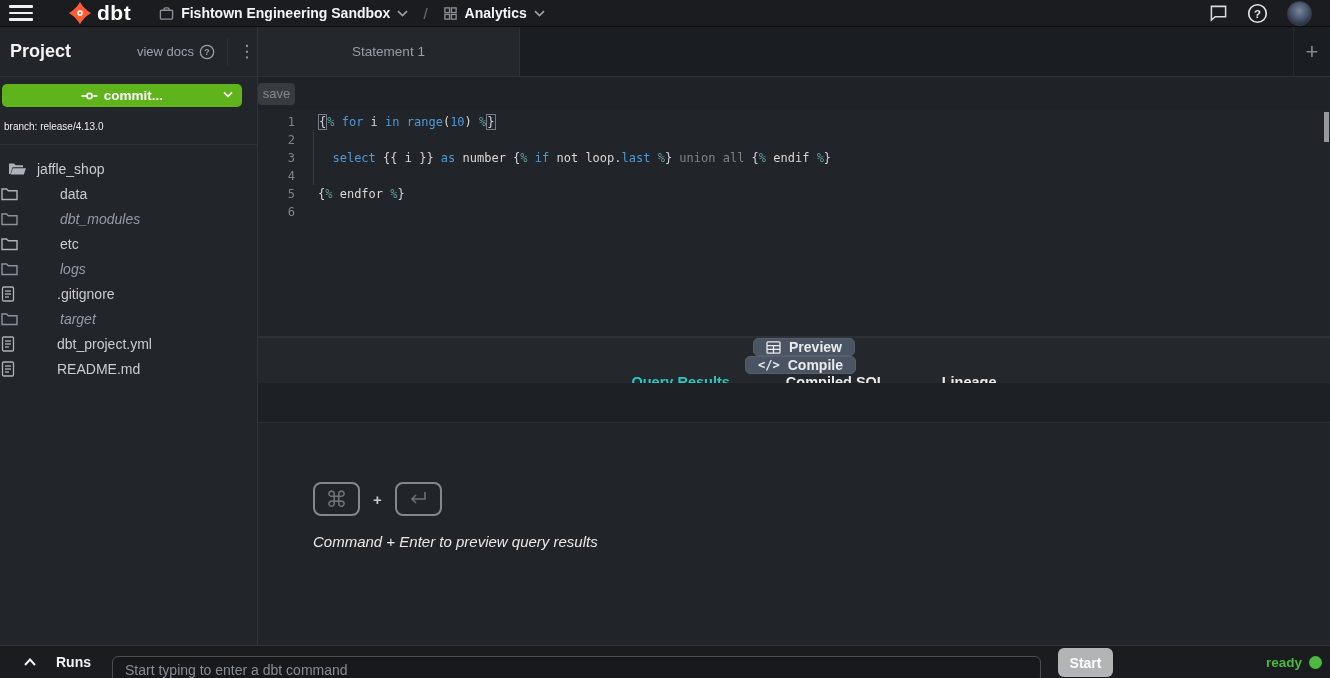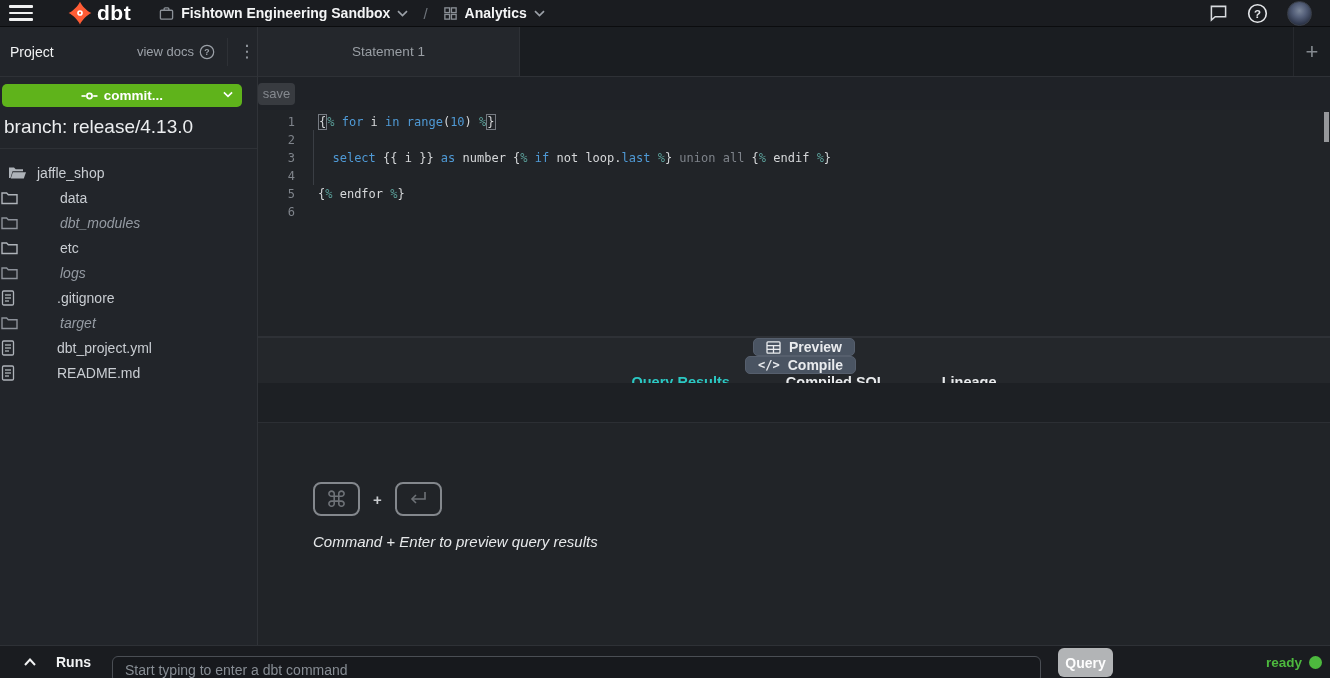--- a/index.html
+++ b/index.html
@@ -28,7 +28,7 @@
   .sidebar { width:258px; background:#22252a; border-right:1px solid #303338;
     display:flex; flex-direction:column; }
   .sidebar-header { height:50px; border-bottom:1px solid #2e3136; display:flex; align-items:center; }
-  .sidebar-title { font-size:14px; font-weight:normal; color:#f2f3f4; margin-left:10px; }
+  .sidebar-title { font-size:18px; font-weight:bold; color:#f2f3f4; margin-left:10px; }
   .viewdocs { margin-left:auto; display:flex; align-items:center; gap:5px; color:#9ba0a7;
     font-size:13px; cursor:pointer; }
   .header-divider { width:1px; height:28px; background:#2e3136; margin:0 9px 0 12px; }

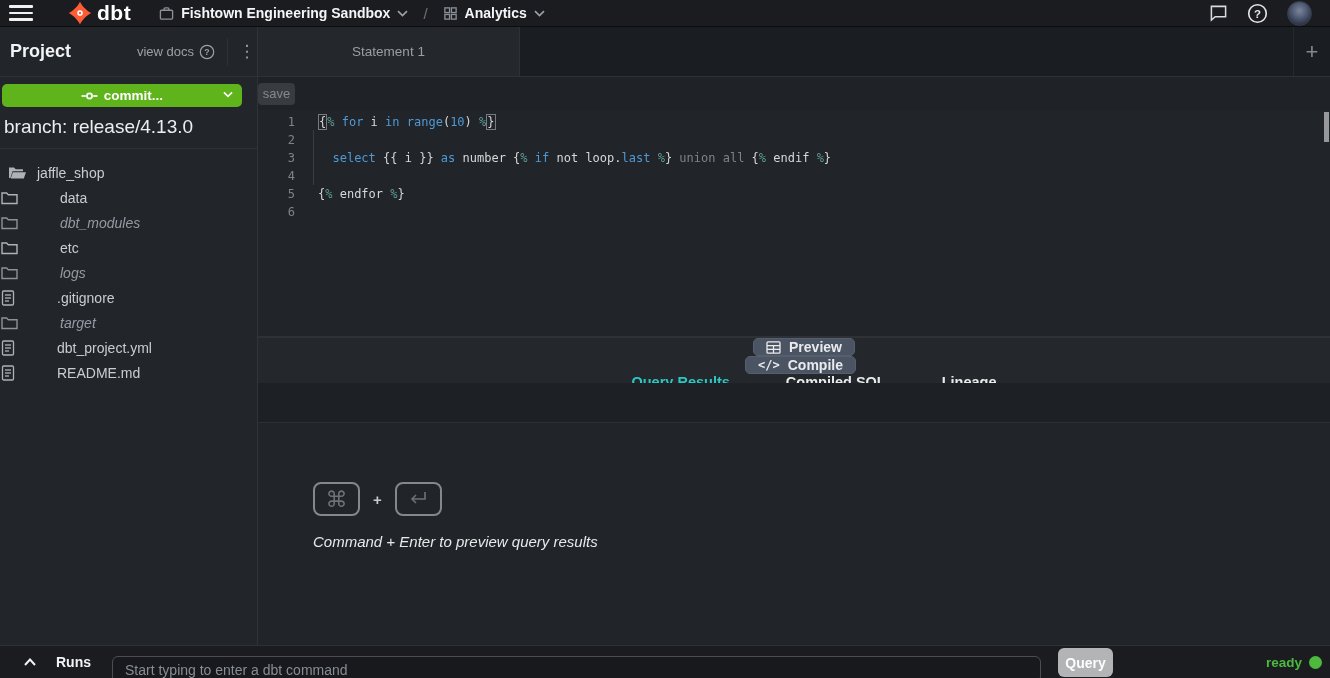--- a/index.html
+++ b/index.html
@@ -40,7 +40,7 @@
   .commit-center { flex:1; display:flex; align-items:center; justify-content:center; gap:6px; }
   .commit-caret { position:absolute; right:9px; top:7px; }
   .branch-row { padding:4px 0 10px 4px; border-bottom:1px solid #2e3136; }
-  .branch-label { font-size:19px; color:#eceef0; }
+  .branch-label { font-size:10px; color:#eceef0; }
   .tree { padding-top:11px; }
   .tree-row { height:25px; display:flex; align-items:center; cursor:pointer; }
   .tree-row .t-icon { flex:0 0 auto; color:#aeb3b9; }

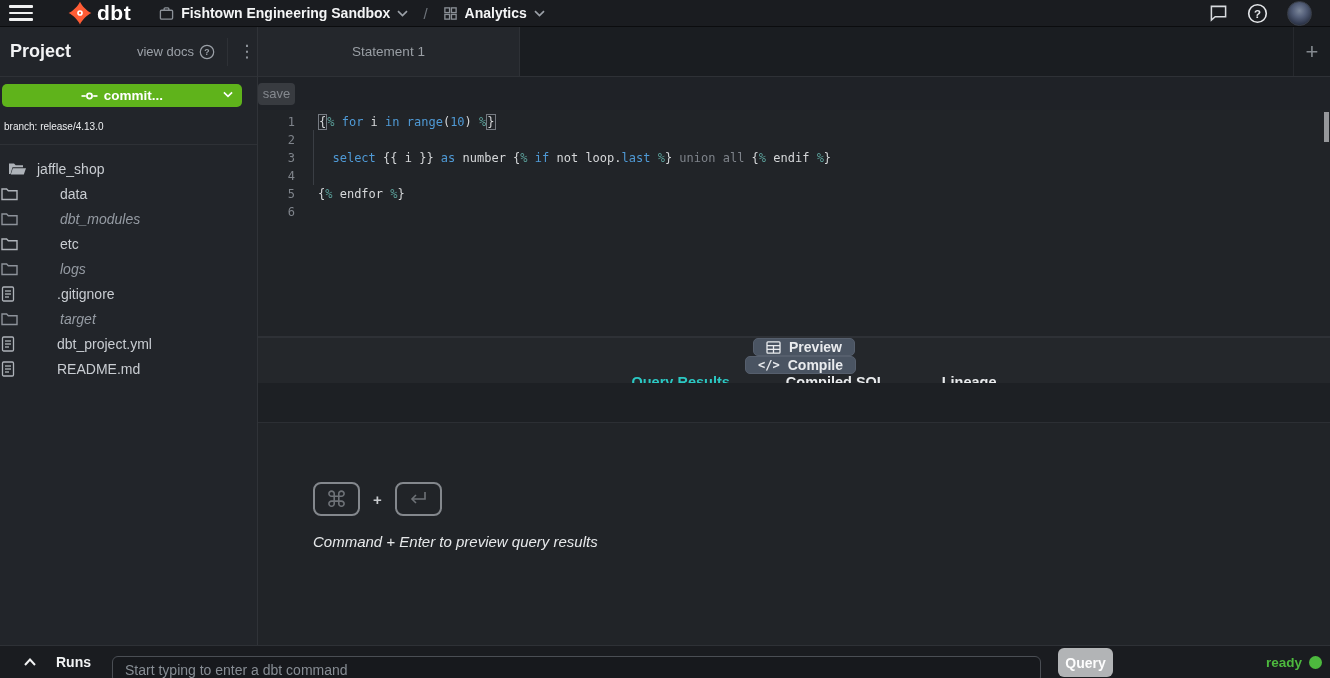--- a/index.html
+++ b/index.html
@@ -413,7 +413,7 @@
     <span class="runs-label">Runs</span>
   </div>
   <input class="cmd-input" type="text" placeholder="Start typing to enter a dbt command" style="">
-  <button class="enter-btn">Query</button>
+  <button class="enter-btn">Start</button>
   <div class="status-group">
     <span class="status-label">ready</span>
     <span class="status-dot"></span>

